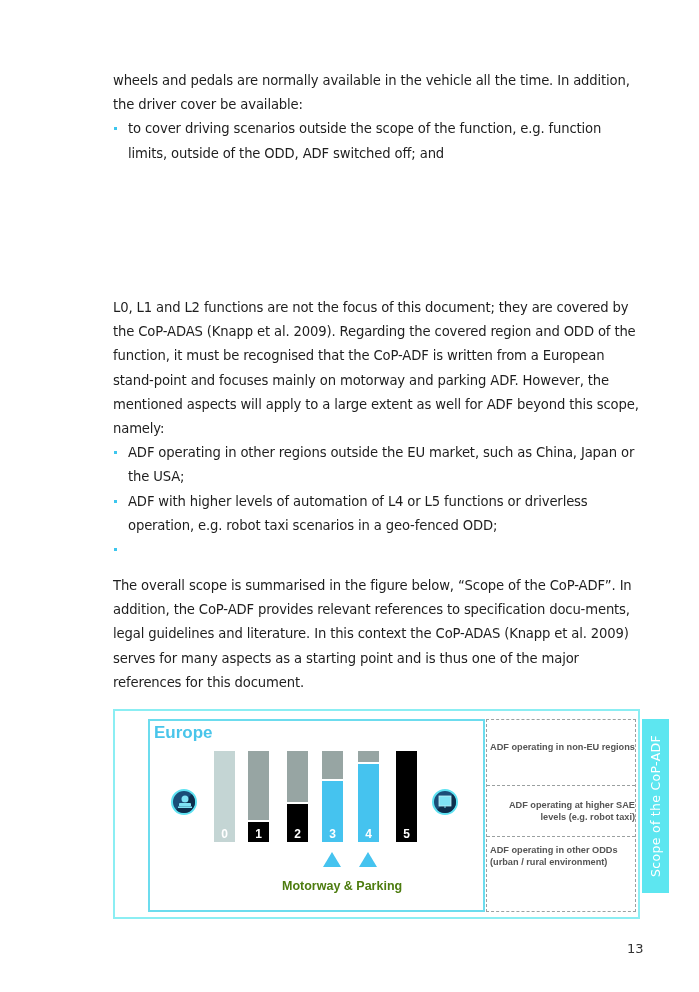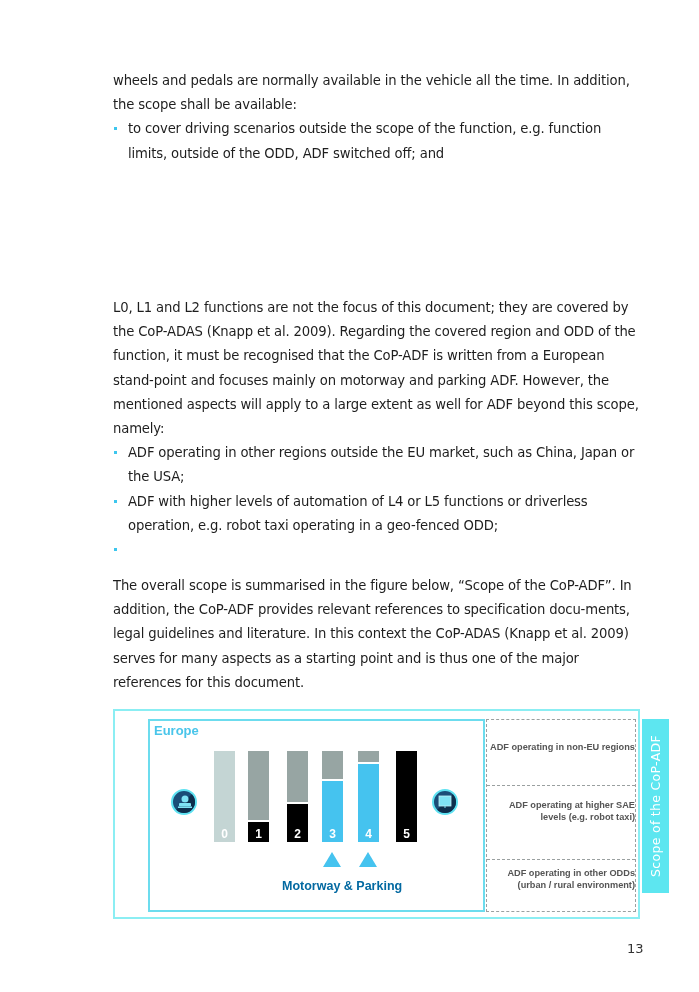--- a/index.html
+++ b/index.html
@@ -38,7 +38,7 @@
 
 <div class="text-block" id="para1">
   <p>wheels and pedals are normally available in the vehicle all the time. In addition,</p>
-  <p>the scope shall be available:</p>
+  <p>the driver cover be available:</p>
   <ul class="bullets">
     <li><span class="dot"></span><span>to cover driving scenarios outside the scope of the function, e.g. function limits, outside of the ODD, ADF switched off; and</span></li>
   </ul>

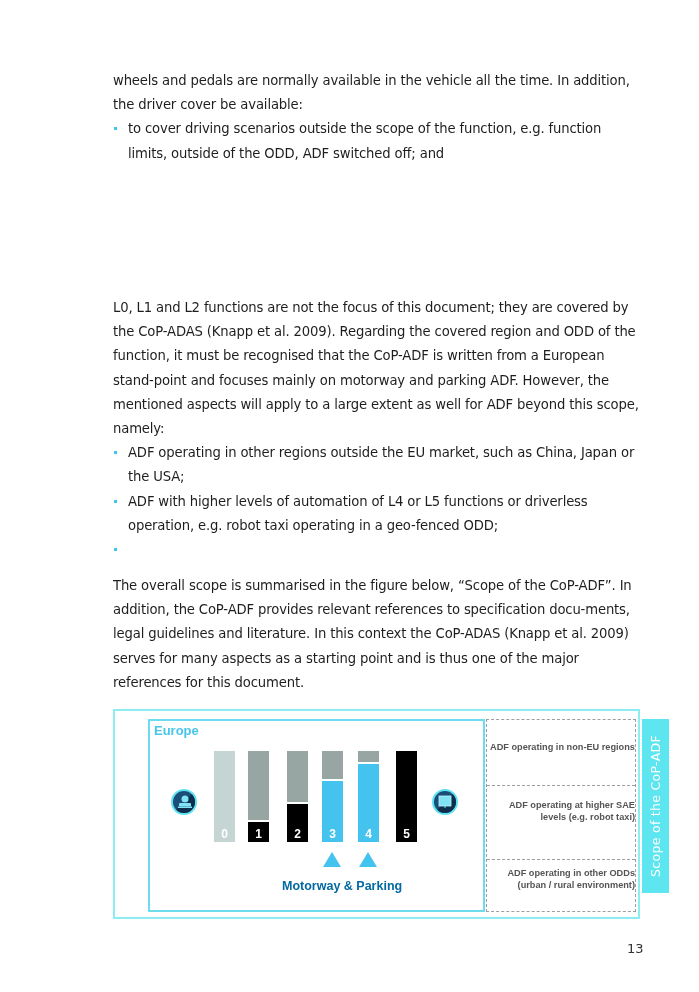--- a/index.html
+++ b/index.html
@@ -48,7 +48,7 @@
   <p>L0, L1 and L2 functions are not the focus of this document; they are covered by the CoP-ADAS (Knapp et al. 2009). Regarding the covered region and ODD of the function, it must be recognised that the CoP-ADF is written from a European stand-point and focuses mainly on motorway and parking ADF. However, the mentioned aspects will apply to a large extent as well for ADF beyond this scope, namely:</p>
   <ul class="bullets">
     <li><span class="dot"></span><span>ADF operating in other regions outside the EU market, such as China, Japan or the USA;</span></li>
-    <li><span class="dot"></span><span>ADF with higher levels of automation of L4 or L5 functions or driverless operation, e.g. robot taxi operating in a geo-fenced ODD;</span></li>
+    <li><span class="dot"></span><span>ADF with higher levels of automation of L4 or L5 functions or driverless operation, e.g. robot taxi scenarios in a geo-fenced ODD;</span></li>
     <li><span class="dot"></span></li>
   </ul>
 </div>

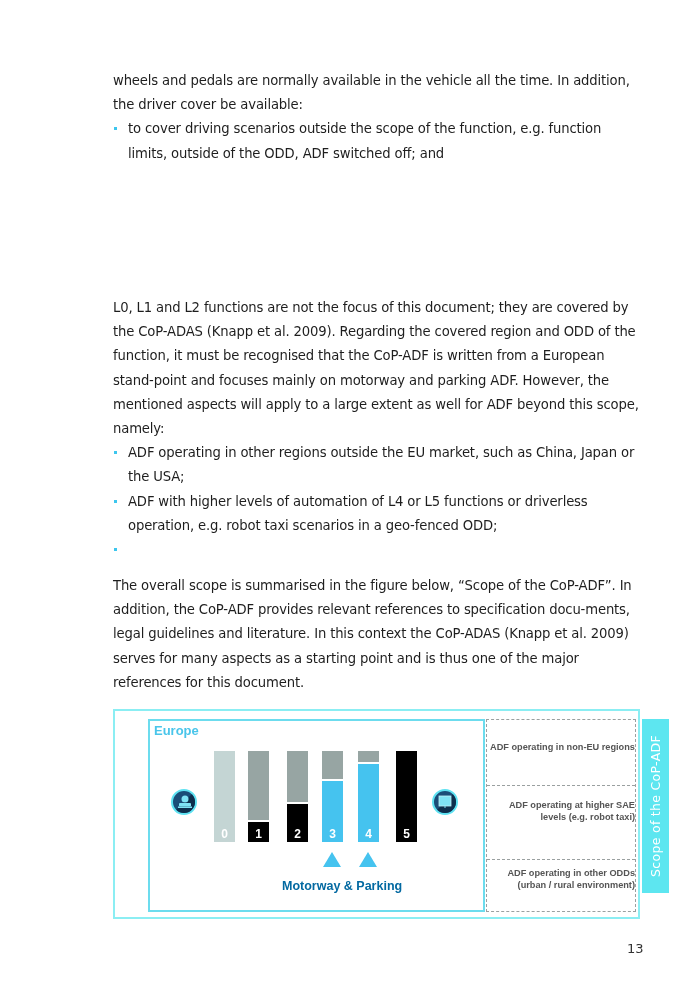--- a/index.html
+++ b/index.html
@@ -16,7 +16,7 @@
 
   .figure-outer { position:absolute; left:113px; top:709px; width:527px; height:210px; border:2px solid #8beef3; box-sizing:border-box; }
   .europe-box { position:absolute; left:148px; top:719px; width:337px; height:193px; border:2px solid #6cdcee; box-sizing:border-box; background:#fff; }
-  .europe-label { position:absolute; left:154px; top:723px; font-family:"Liberation Sans", sans-serif; font-weight:bold; font-size:13px; color:#49c5ea; }
+  .europe-label { position:absolute; left:154px; top:723px; font-family:"Liberation Sans", sans-serif; font-weight:bold; font-size:17px; color:#49c5ea; }
   .bar { position:absolute; width:21px; }
   .bar-seg { position:absolute; left:0; width:100%; }
   .bar-num { position:absolute; bottom:1px; left:0; width:100%; text-align:center; font-family:"Liberation Sans", sans-serif; font-weight:bold; font-size:12px; color:#fff; }

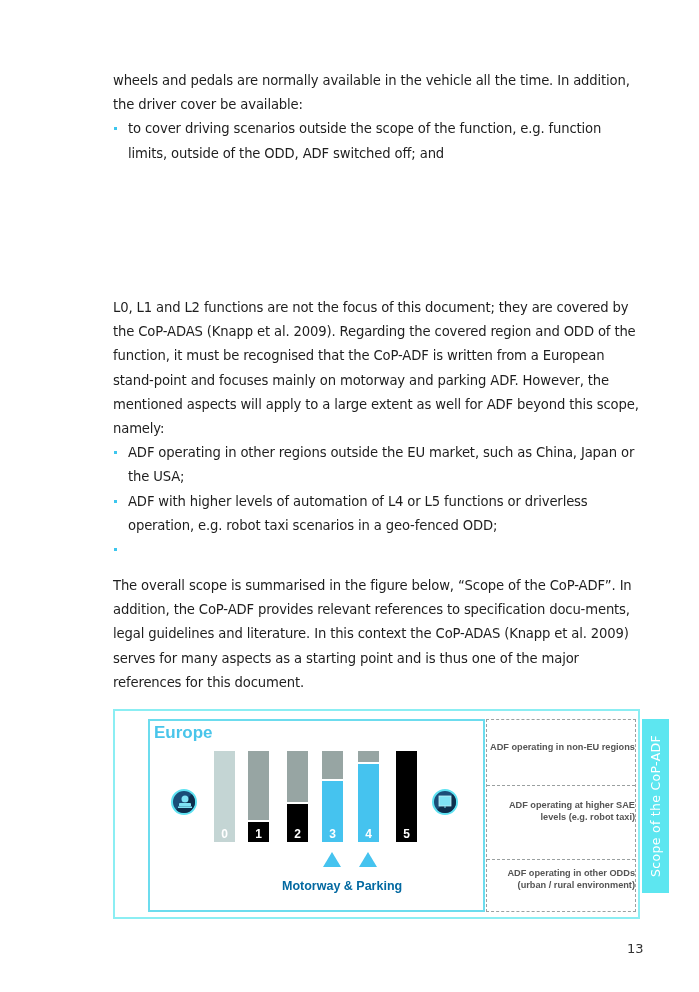--- a/index.html
+++ b/index.html
@@ -116,7 +116,7 @@
 <div class="dashed-box">
   <div class="dashed-row" style="top:18px; height:48px;">ADF operating in non-EU regions</div>
   <div class="dashed-row sep" style="top:65px; height:68px; padding-top:14px;text-align:right;">ADF operating at higher SAE levels (e.g. robot taxi)</div>
-  <div class="dashed-row sep" style="top:139px; height:60px; padding-top:8px;text-align:right;">ADF operating in other ODDs (urban / rural environment)</div>
+  <div class="dashed-row sep" style="top:116px; height:60px; padding-top:8px;">ADF operating in other ODDs (urban / rural environment)</div>
 </div>
 
 <div class="side-tab"></div>

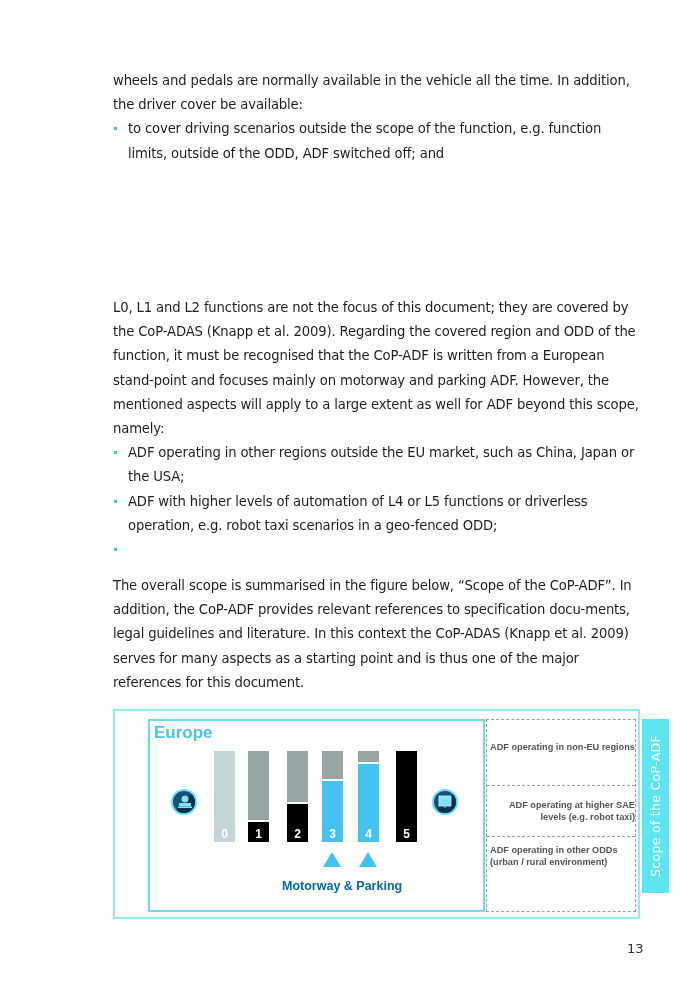--- a/index.html
+++ b/index.html
@@ -21,7 +21,7 @@
   .bar-seg { position:absolute; left:0; width:100%; }
   .bar-num { position:absolute; bottom:1px; left:0; width:100%; text-align:center; font-family:"Liberation Sans", sans-serif; font-weight:bold; font-size:12px; color:#fff; }
   .tri { position:absolute; width:0; height:0; border-left:9px solid transparent; border-right:9px solid transparent; border-bottom:15px solid #45c3ef; }
-  .mp-label { position:absolute; left:282px; top:879px; font-family:"Liberation Sans", sans-serif; font-weight:bold; font-size:12.5px; color:#0369a1; }
+  .mp-label { position:absolute; left:282px; top:879px; font-family:"Liberation Sans", sans-serif; font-weight:bold; font-size:12.5px; color:#4d7c0f; }
   .circle-icon { position:absolute; width:26px; height:26px; border-radius:50%; background:#1a4d78; border:2px solid #5ee2f2; box-sizing:border-box; overflow:hidden; }
 
   .dashed-box { position:absolute; left:486px; top:719px; width:150px; height:193px; border:1px dashed #9aa0a0; box-sizing:border-box; }

